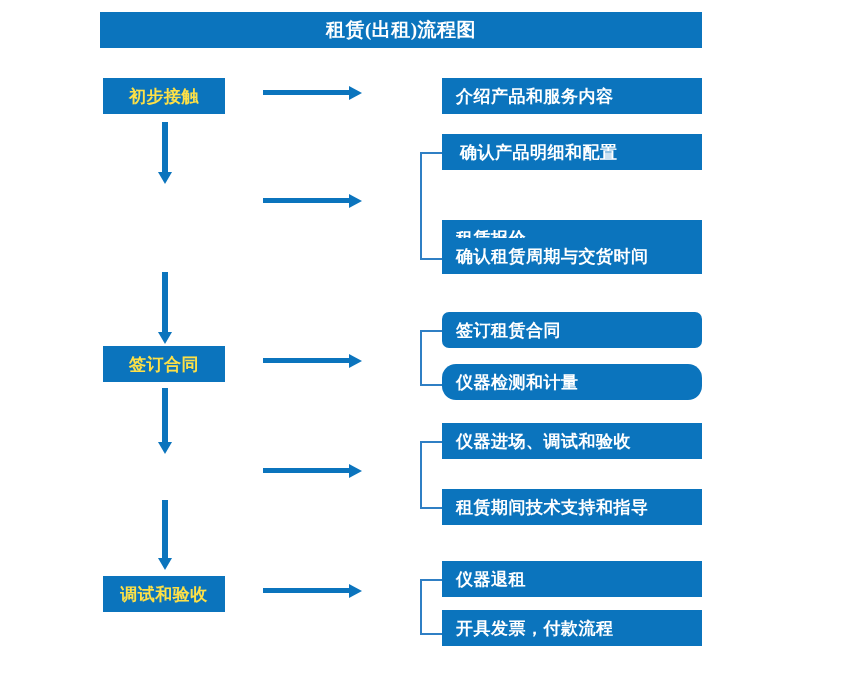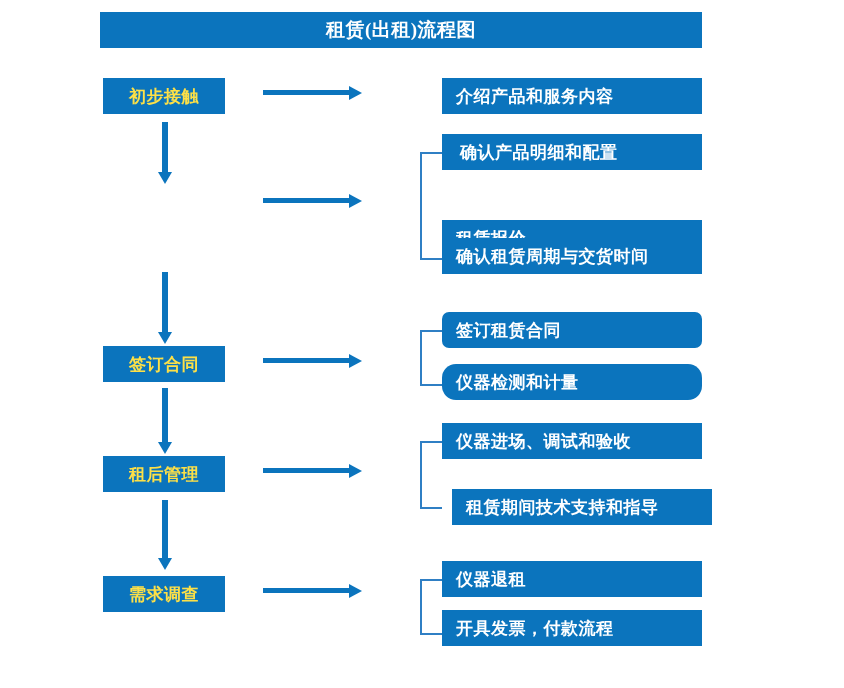--- a/index.html
+++ b/index.html
@@ -183,7 +183,6 @@
     <div class="head" style="top:54px;"></div>
   </div>
 
-  <div class="stage-box" style="top:456px;">租后管理</div>
 
   <div class="h-arrow" style="top:463px;">
     <div class="shaft"></div>

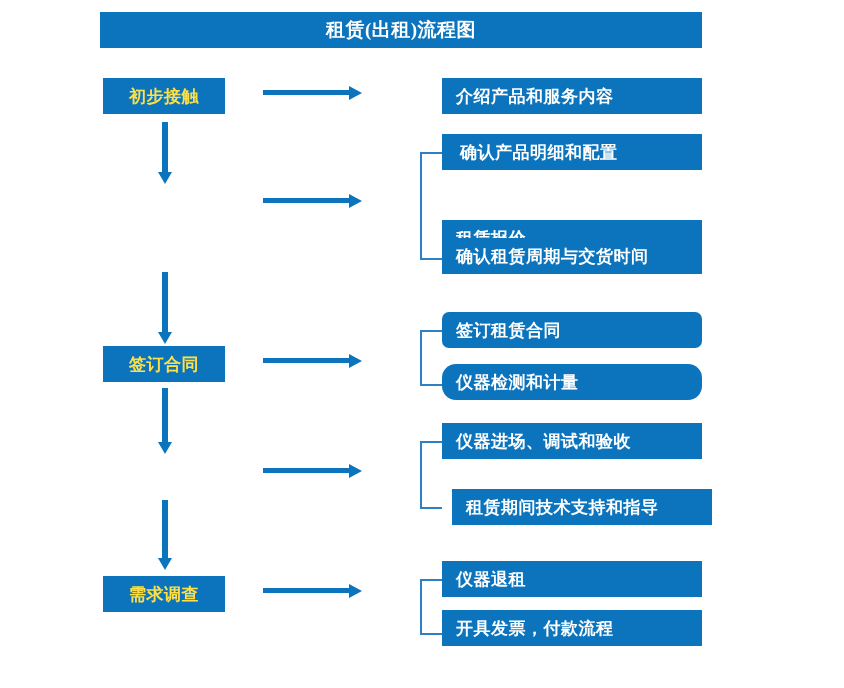--- a/index.html
+++ b/index.html
@@ -192,7 +192,7 @@
   <div class="bracket" style="top:441px; height:68px;"></div>
 
   <div class="detail-box" style="top:423px;">仪器进场、调试和验收</div>
-  <div class="detail-box" style="top:489px;margin-left:10px;">租赁期间技术支持和指导</div>
+  <div class="detail-box" style="top:489px;">租赁期间技术支持和指导</div>
 
   <div class="v-arrow" style="top:500px; height:70px;">
     <div class="shaft" style="height:58px;"></div>

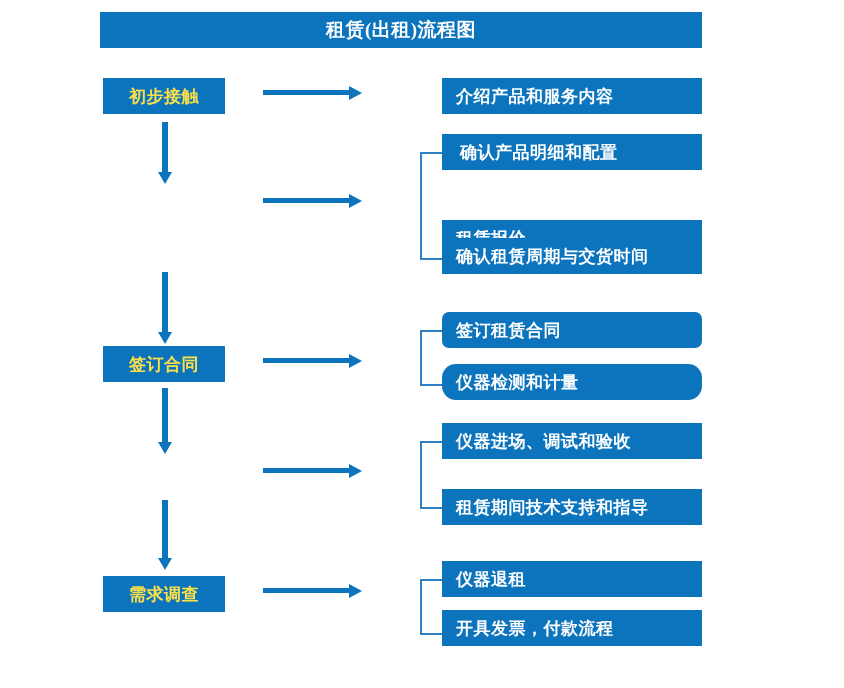--- a/index.html
+++ b/index.html
@@ -199,7 +199,7 @@
     <div class="head" style="top:58px;"></div>
   </div>
 
-  <div class="stage-box" style="top:576px;">需求调查</div>
+  <div class="stage-box" style="top:576px;">调试和验收</div>
 
   <div class="h-arrow" style="top:583px;">
     <div class="shaft"></div>

